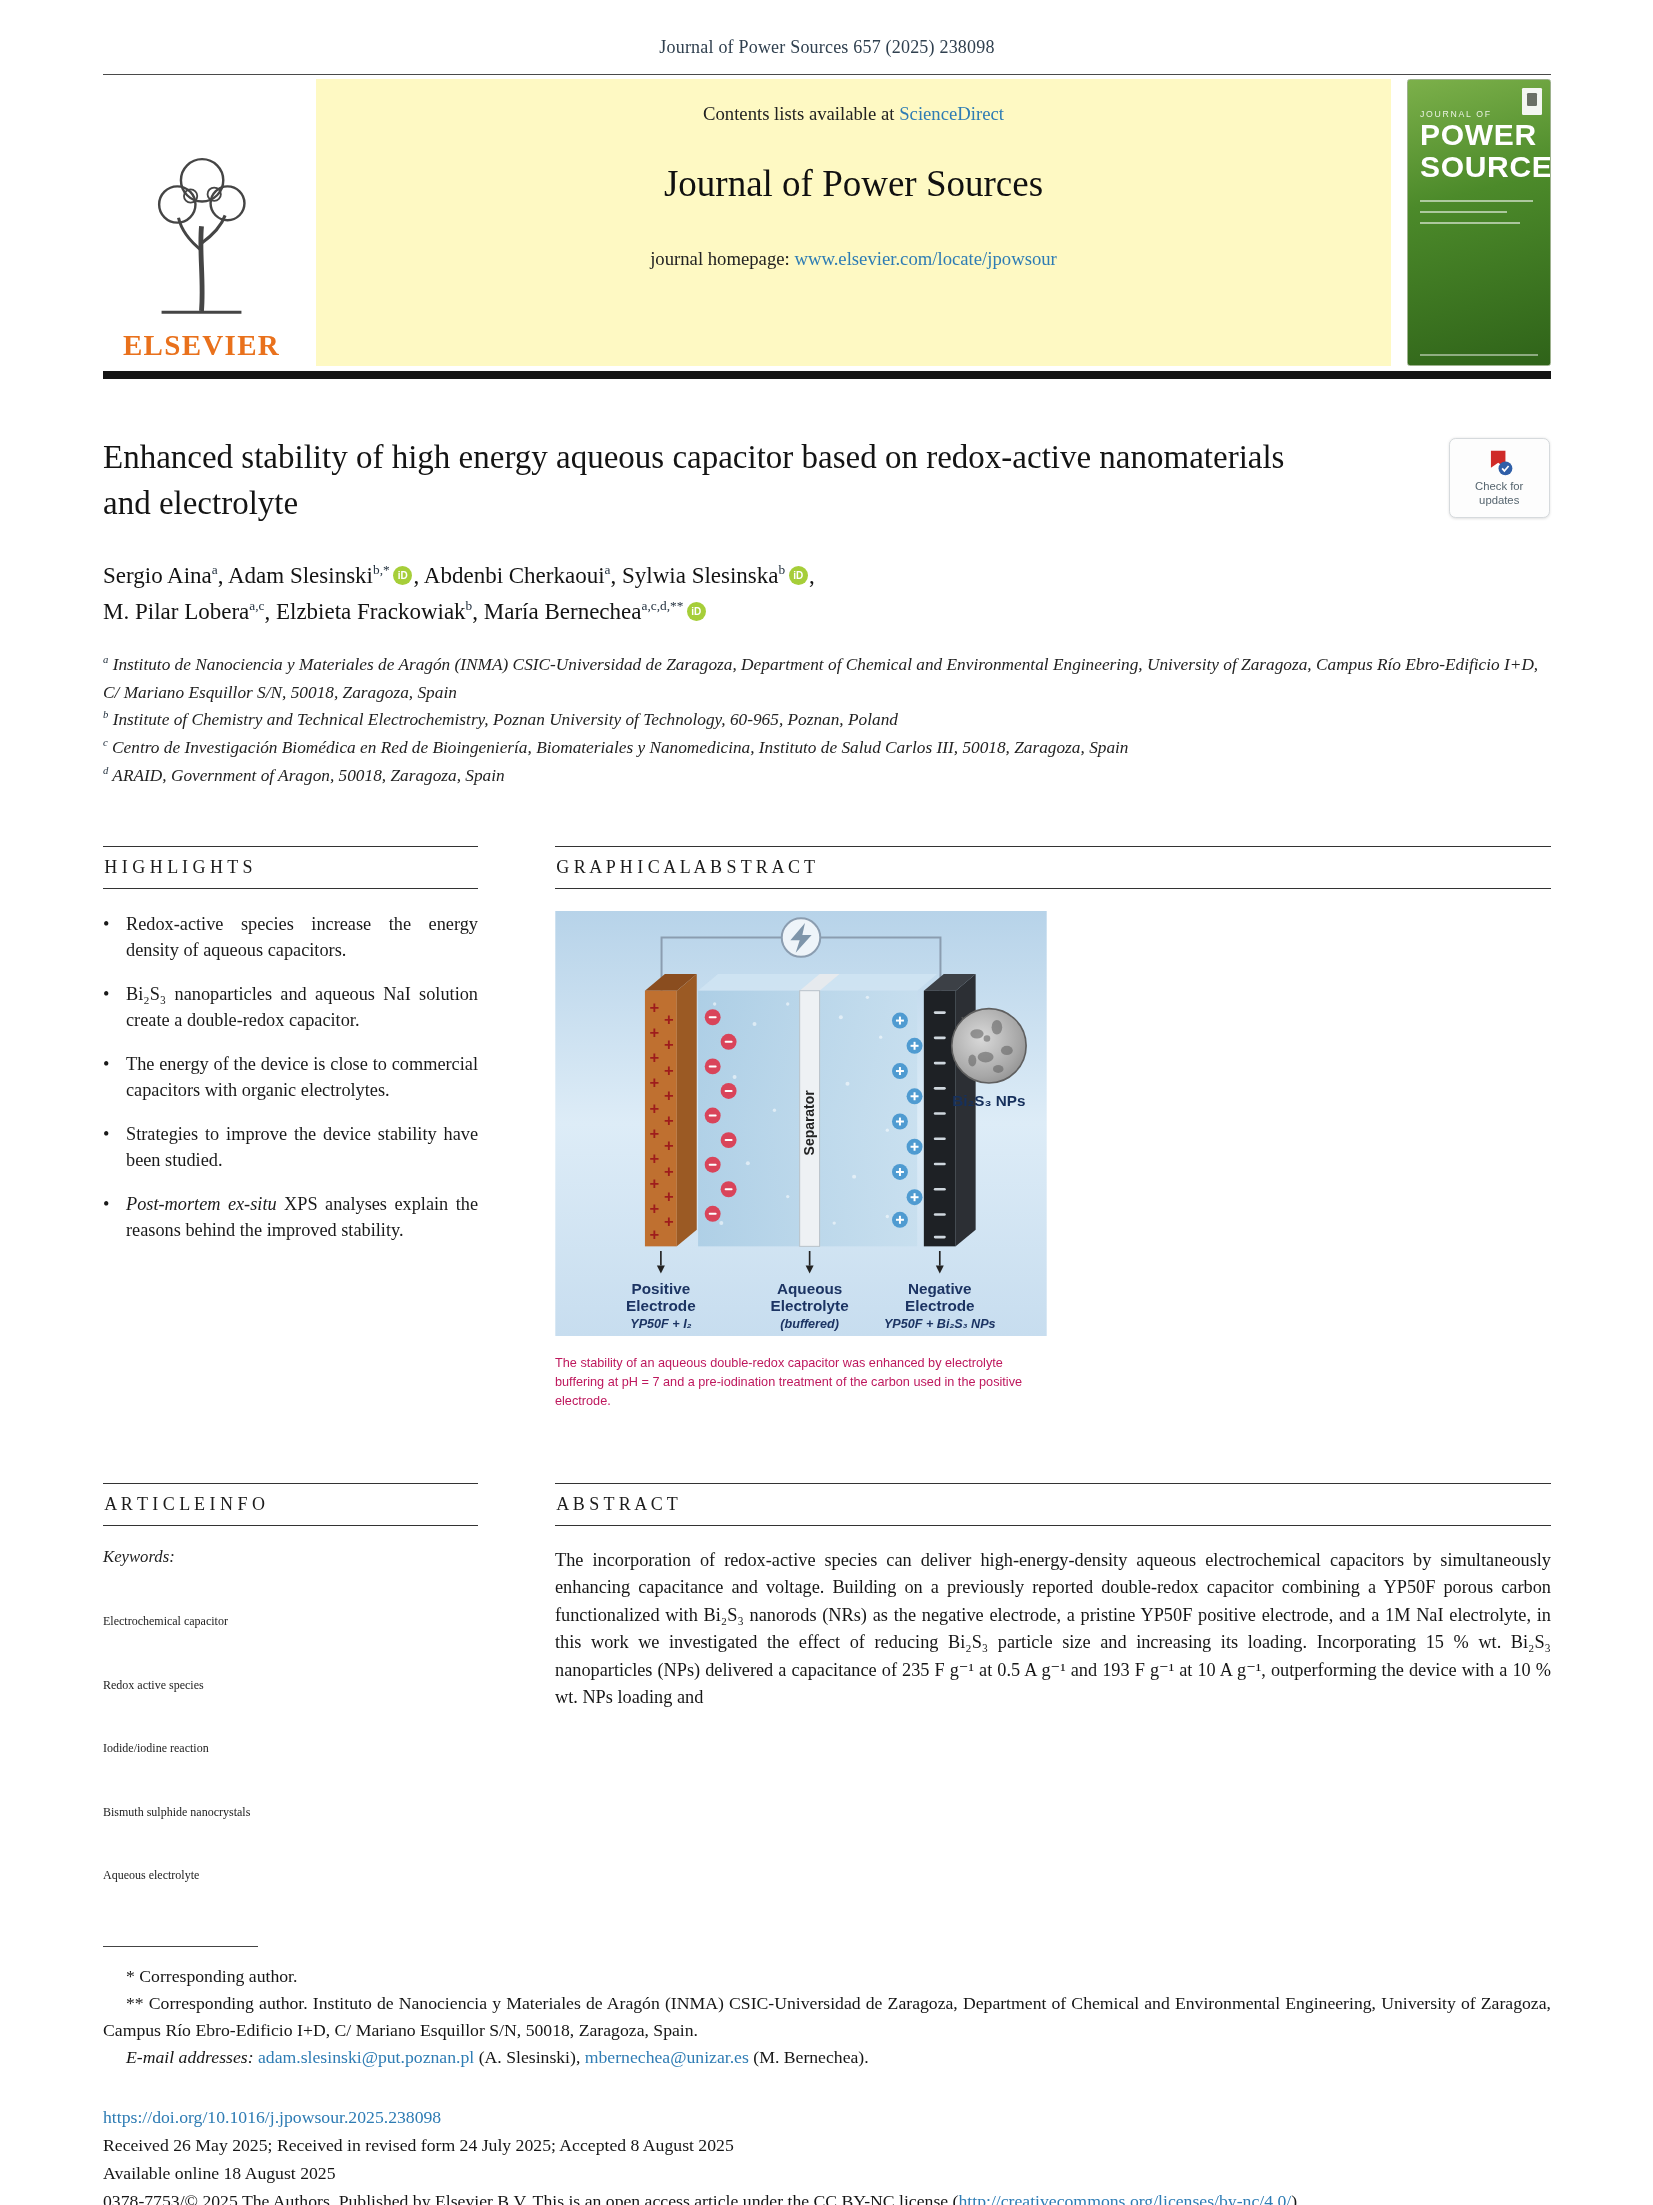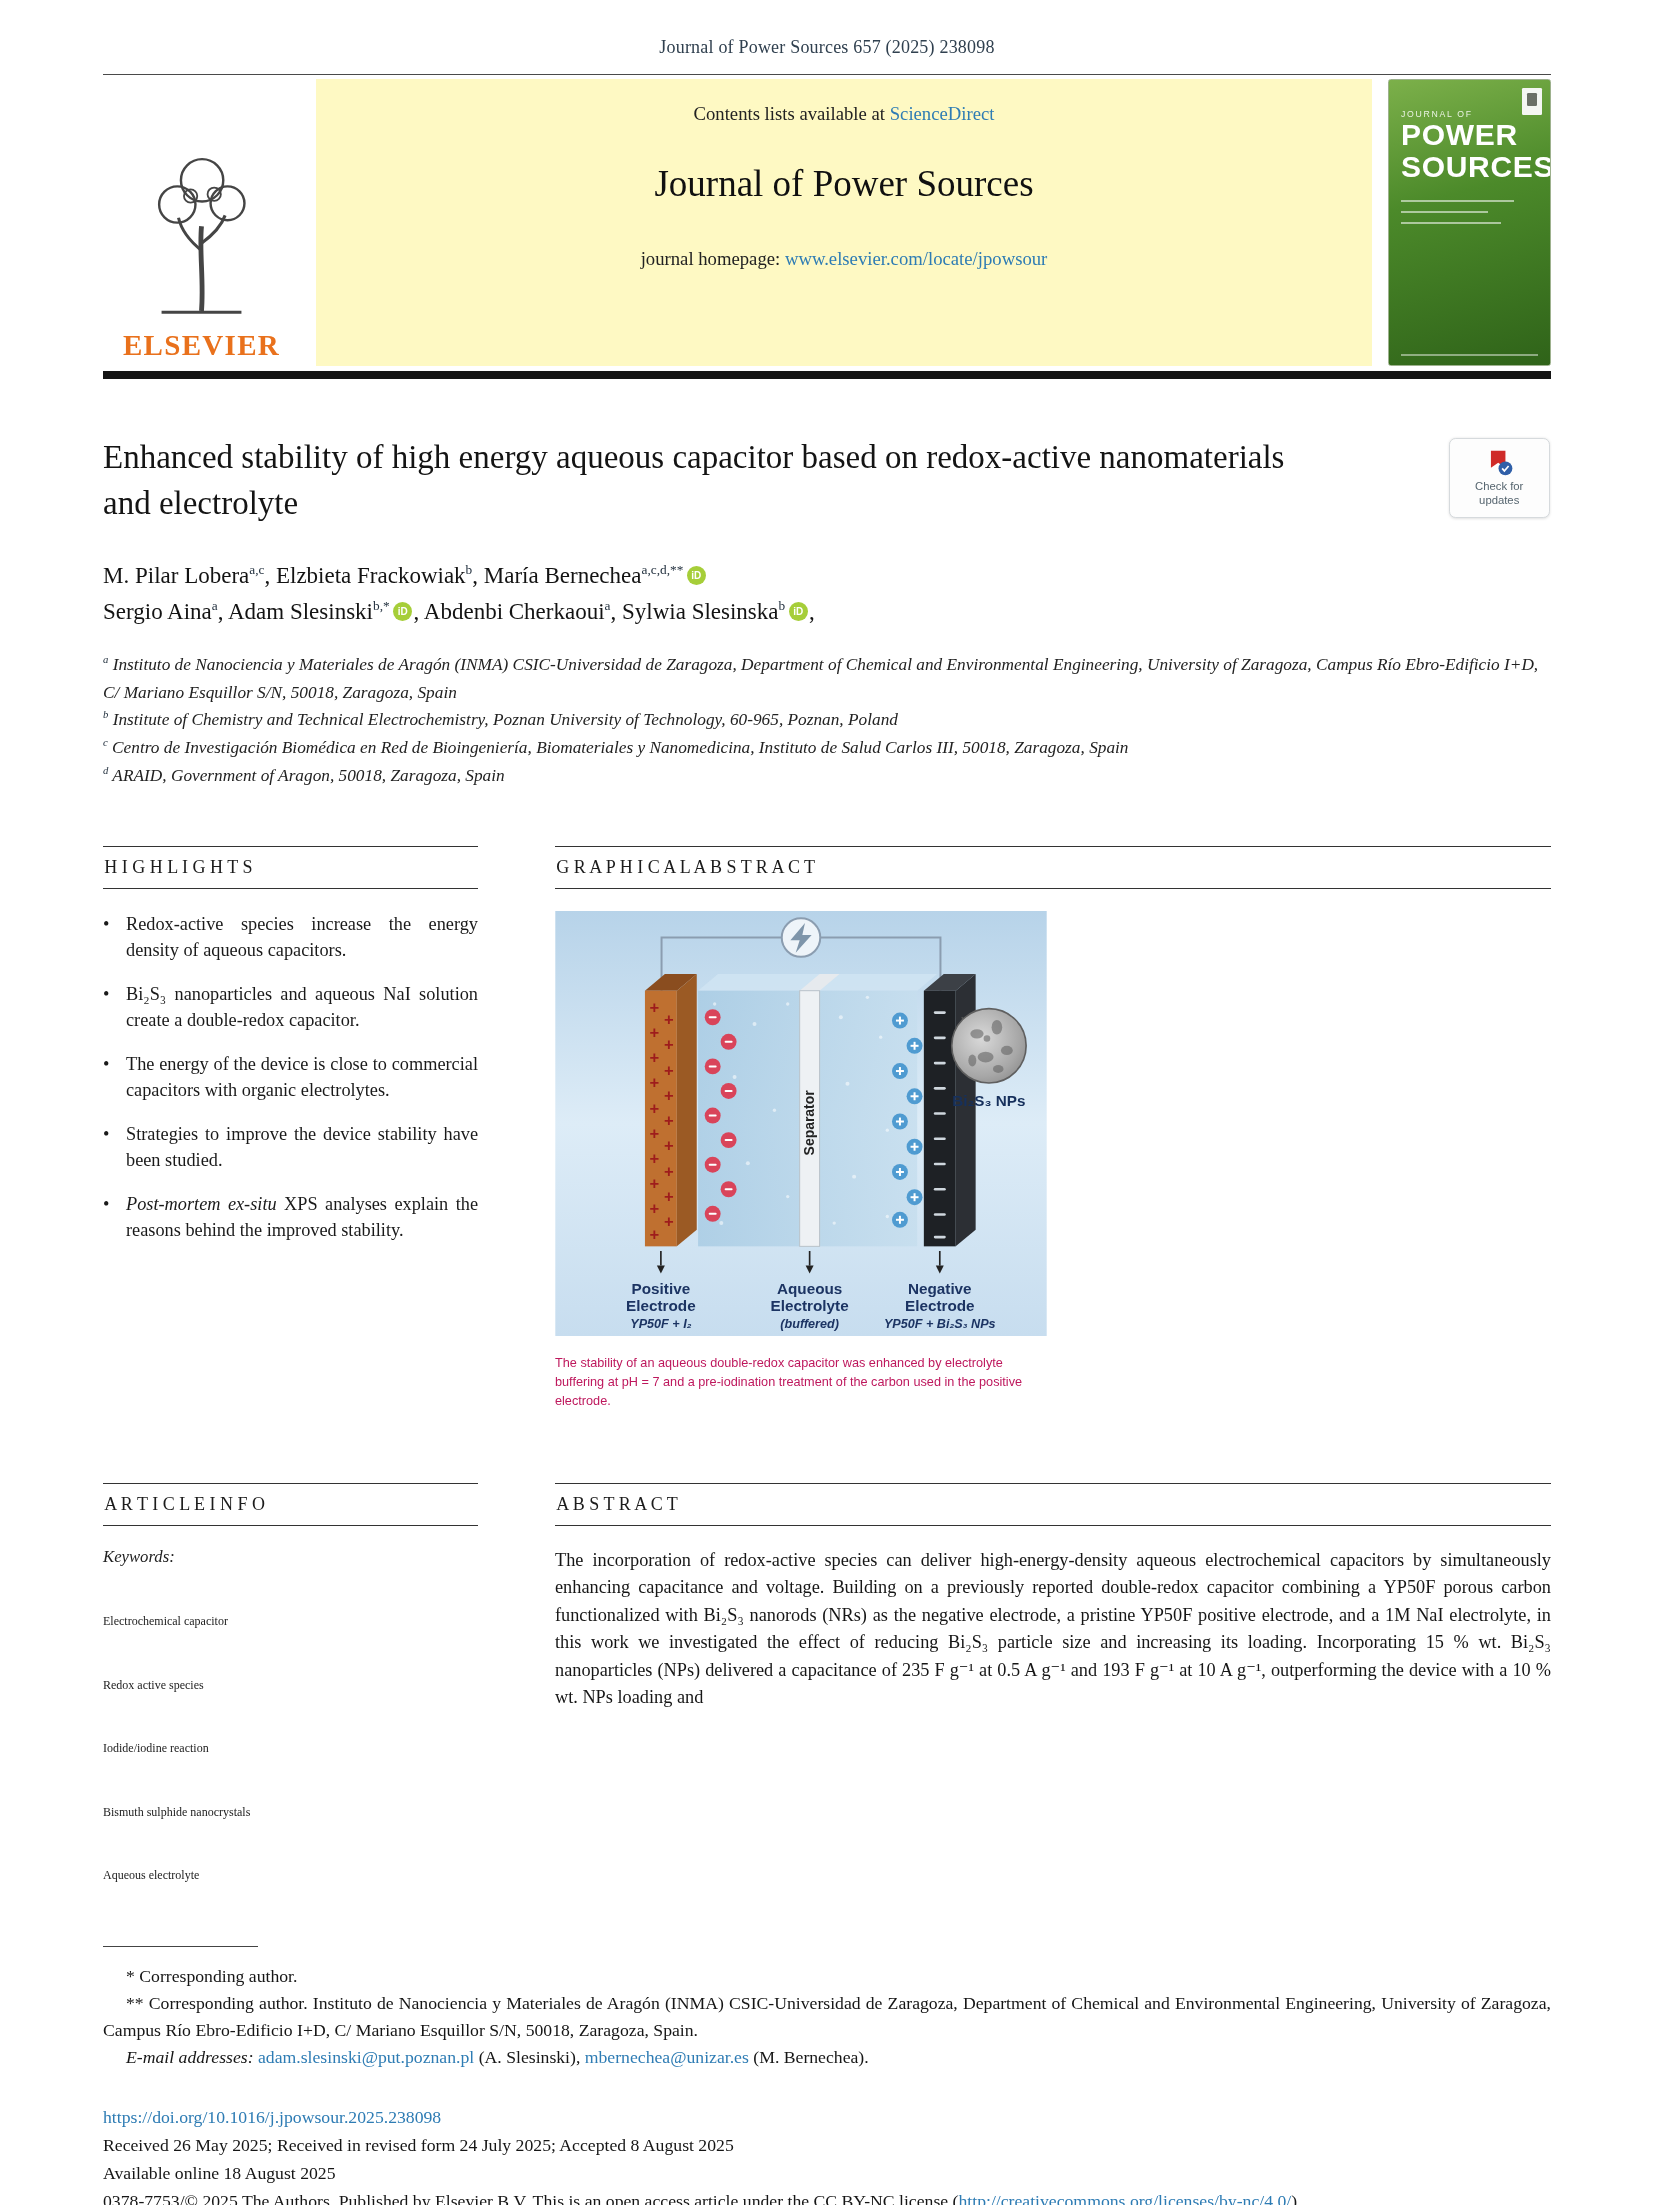--- a/index.html
+++ b/index.html
@@ -24,7 +24,7 @@
   .contents-line { font-size:18.7px; color:#222; }
   .jtitle { font-size:37px; color:#101010; margin-top:37px; }
   .homepage-line { font-size:18.7px; color:#222; margin-top:43px; }
-  .cover { width:163px; flex:none; border:0.7px solid #9db18d; border-radius:2.7px; overflow:hidden;
+  .cover { width:144px; flex:none; border:0.7px solid #9db18d; border-radius:2.7px; overflow:hidden;
            background:linear-gradient(165deg,#7cb04a 0%,#4c8a2a 40%,#2f6319 100%);
            font-family:"Liberation Sans","DejaVu Sans",sans-serif; position:relative; padding:10.7px 12px; }
   .cover-badge { position:absolute; top:8px; right:8px; width:20px; height:27px; background:#f4f6f2; border-radius:1.3px; }

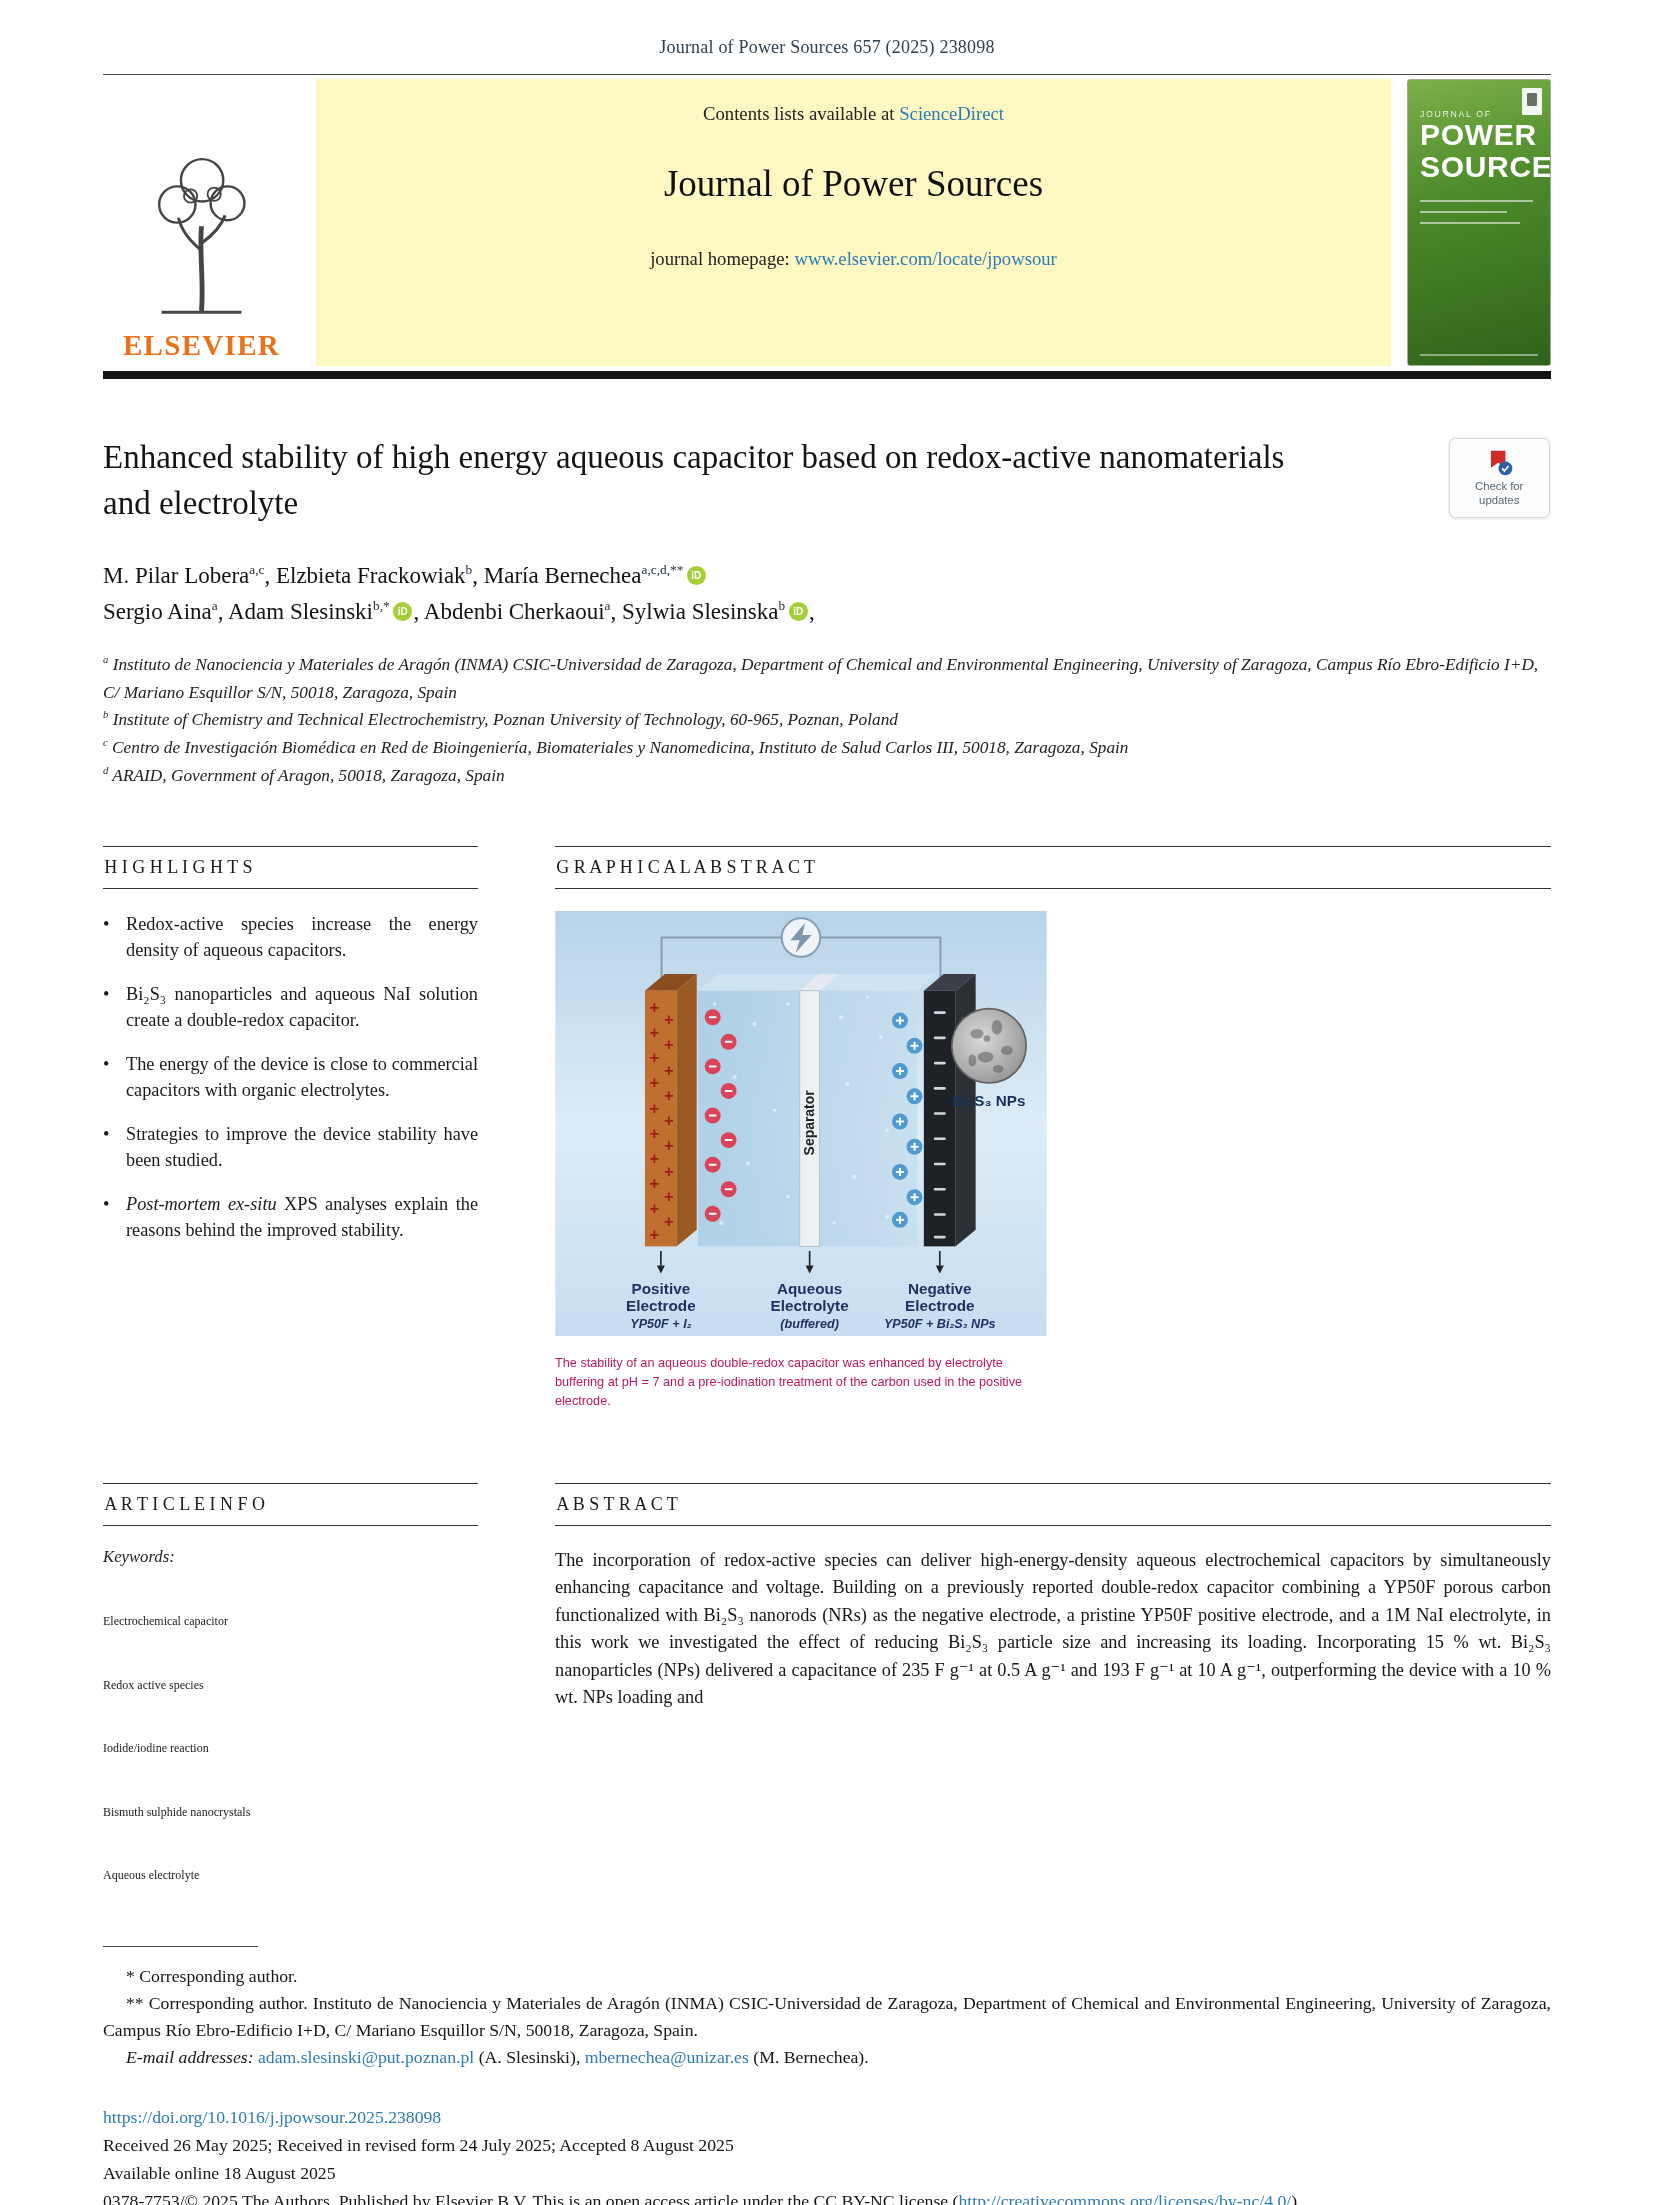--- a/index.html
+++ b/index.html
@@ -146,8 +146,8 @@
   </div>
 
   <div class="authors">
+    <div><span><span>Sergio Aina</span><sup>a</sup><span>, </span></span><span><span>Adam Slesinski</span><sup>b,*</sup><span class="orcid">iD</span><span>, </span></span><span><span>Abdenbi Cherkaoui</span><sup>a</sup><span>, </span></span><span><span>Sylwia Slesinska</span><sup>b</sup><span class="orcid">iD</span><span>,</span></span></div>
     <div><span><span>M. Pilar Lobera</span><sup>a,c</sup><span>, </span></span><span><span>Elzbieta Frackowiak</span><sup>b</sup><span>, </span></span><span><span>María Bernechea</span><sup>a,c,d,**</sup><span class="orcid">iD</span><span></span></span></div>
-    <div><span><span>Sergio Aina</span><sup>a</sup><span>, </span></span><span><span>Adam Slesinski</span><sup>b,*</sup><span class="orcid">iD</span><span>, </span></span><span><span>Abdenbi Cherkaoui</span><sup>a</sup><span>, </span></span><span><span>Sylwia Slesinska</span><sup>b</sup><span class="orcid">iD</span><span>,</span></span></div>
   </div>
 
   <div class="affils">

